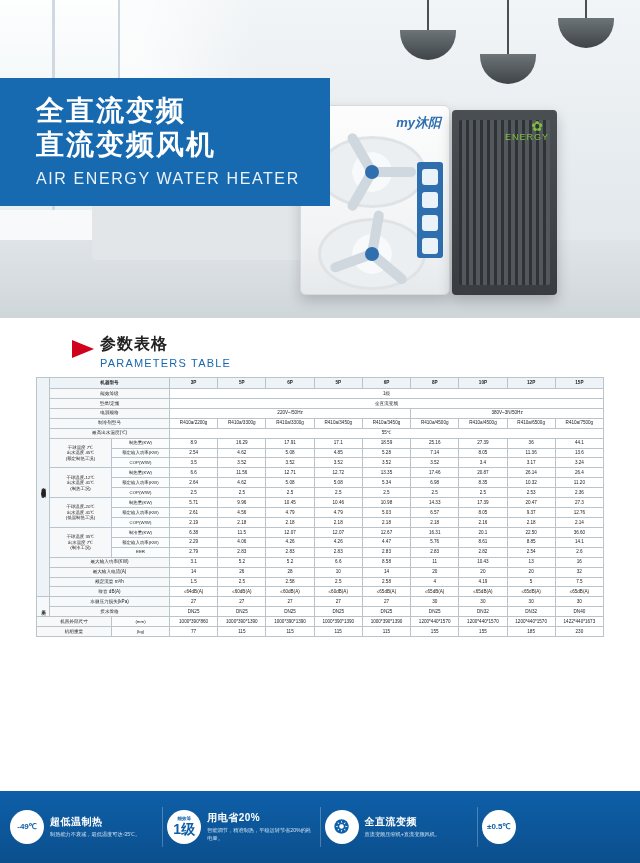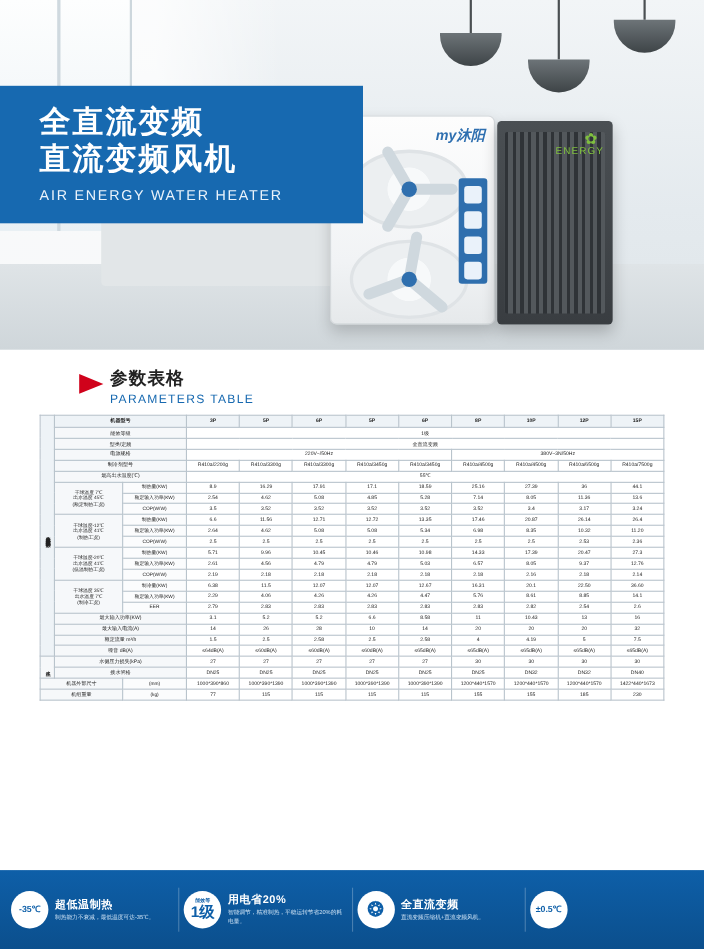--- a/index.html
+++ b/index.html
@@ -77,7 +77,7 @@
     font-size:28px; font-weight:bold; letter-spacing:2px; line-height:1.22;
   }
   .hero-banner .t2 {
-    margin-top:8px; font-size:13px; letter-spacing:1.6px; color:#eaf3fb;
+    margin-top:8px; font-size:16px; letter-spacing:1.6px; color:#eaf3fb;
   }
 
   

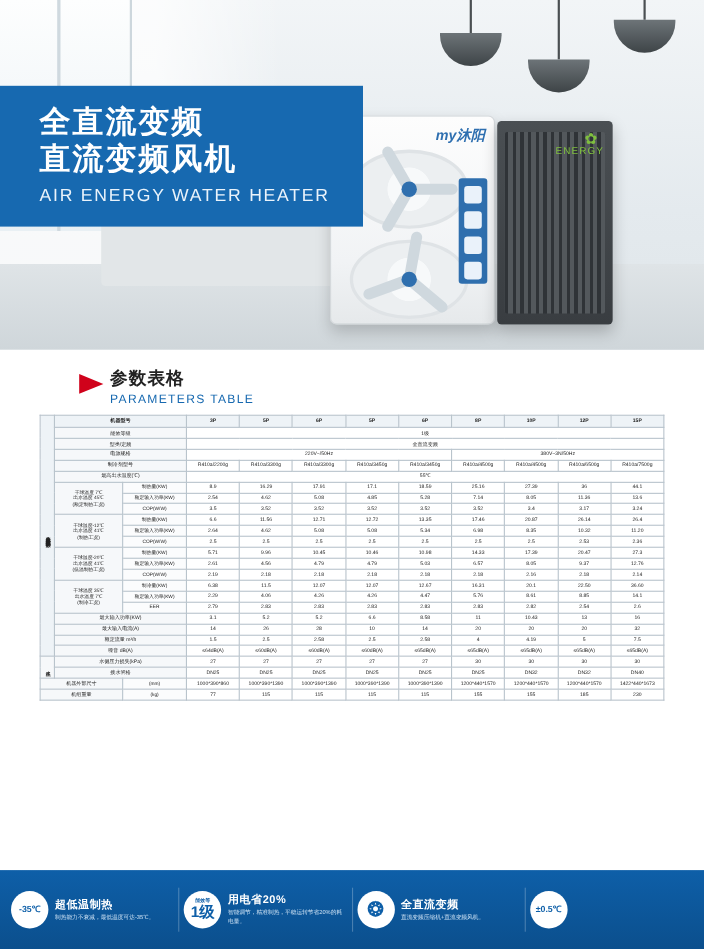--- a/index.html
+++ b/index.html
@@ -583,7 +583,7 @@
 
 <div class="footer">
   <div class="fitem">
-    <div class="fbadge small">-35℃</div>
+    <div class="fbadge small">-49℃</div>
     <div class="ftxt">
       <div class="ft">超低温制热</div>
       <div class="fd">制热能力不衰减，最低温度可达-35℃。</div>

